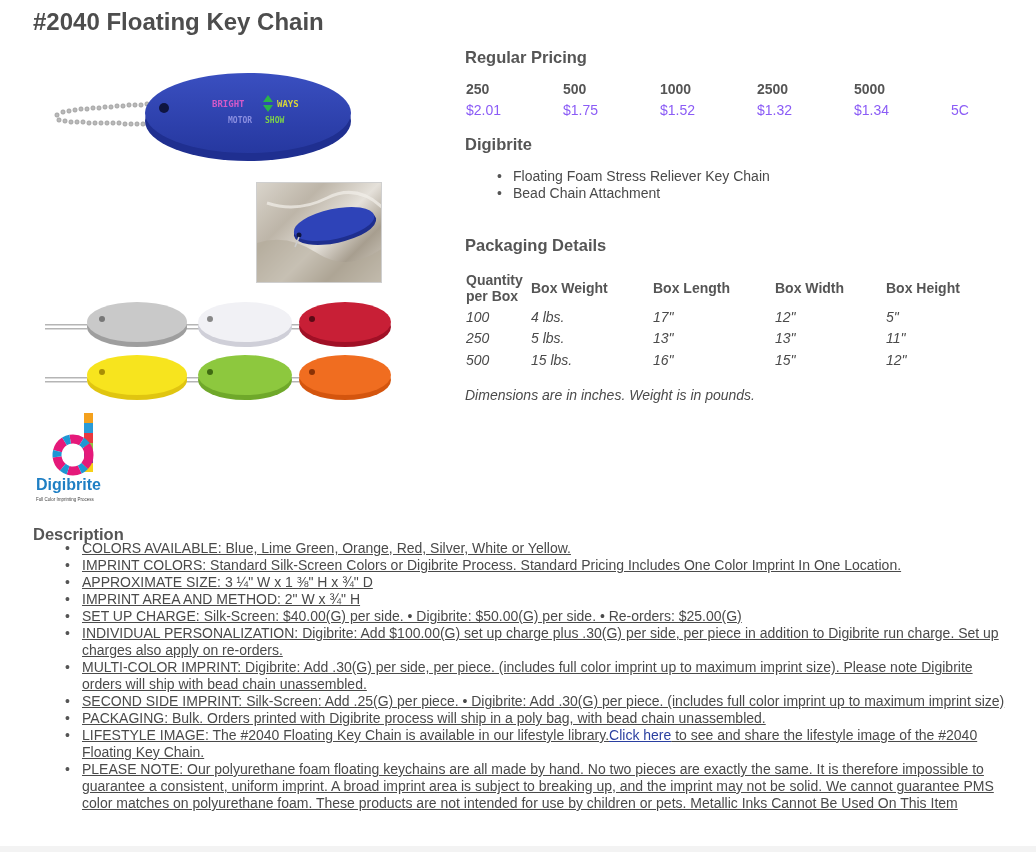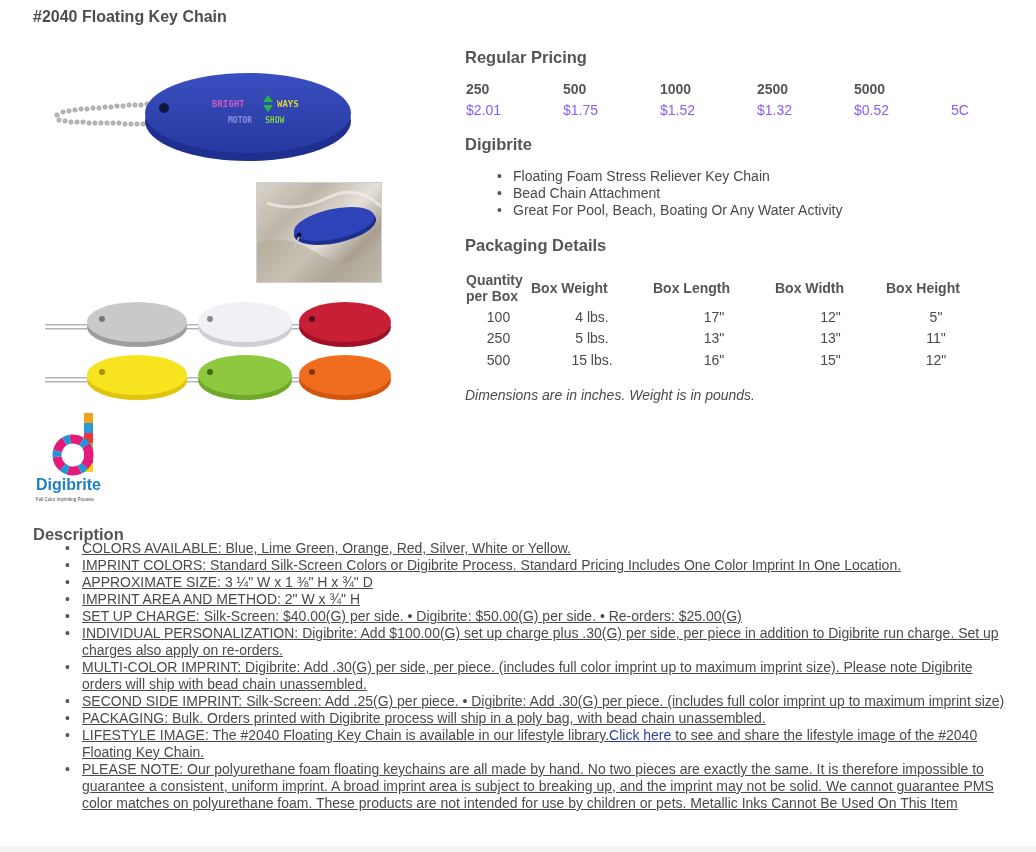--- a/index.html
+++ b/index.html
@@ -6,7 +6,7 @@
     html, body { width: 1036px; height: 852px; overflow: hidden; background: #ffffff; }
     body { font-family: "Liberation Sans", sans-serif; color: #4a4a4a; position: relative; }
 
-    .page-title { position: absolute; left: 33px; top: 8px; font-size: 16px; font-weight: bold; color: #4d4d4d; }
+    .page-title { position: absolute; left: 33px; top: 8px; font-size: 24px; font-weight: bold; color: #4d4d4d; }
 
     
     .main-image { position: absolute; left: 45px; top: 55px; width: 330px; height: 115px; }

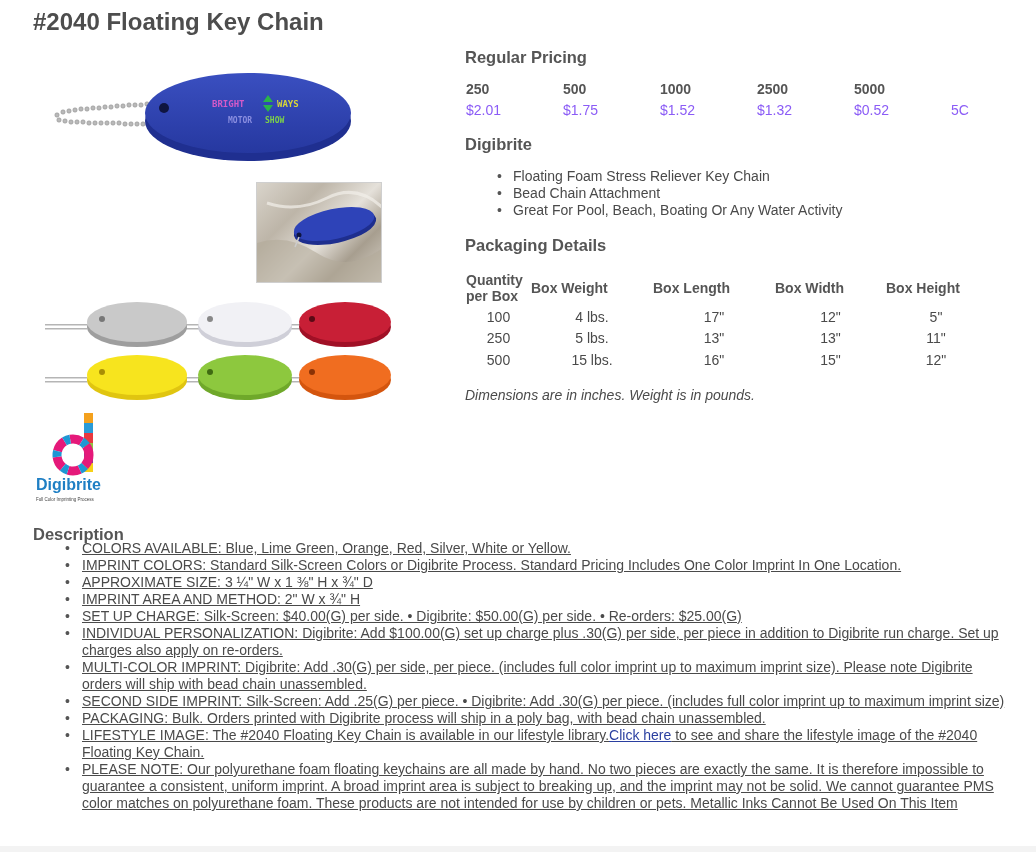--- a/index.html
+++ b/index.html
@@ -198,7 +198,7 @@
     <td>$1.75</td>
     <td>$1.52</td>
     <td>$1.32</td>
-    <td>$0.52</td>
+    <td>$1.34</td>
     <td>5C</td>
   </tr>
 </tbody>

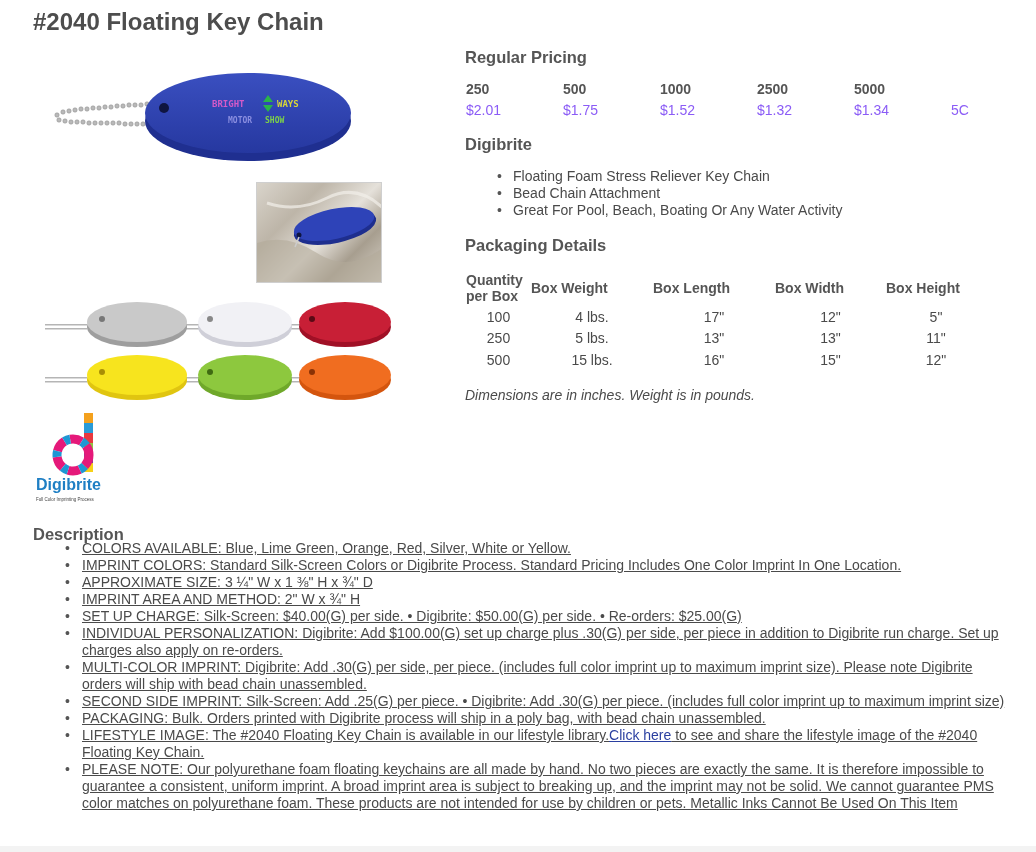--- a/index.html
+++ b/index.html
@@ -208,7 +208,6 @@
 <ul class="highlights-list">
   <li>Floating Foam Stress Reliever Key Chain</li>
   <li>Bead Chain Attachment</li>
-  <li>Great For Pool, Beach, Boating Or Any Water Activity</li>
 </ul>
 
 <h2 class="section-heading packaging-heading">Packaging Details</h2>

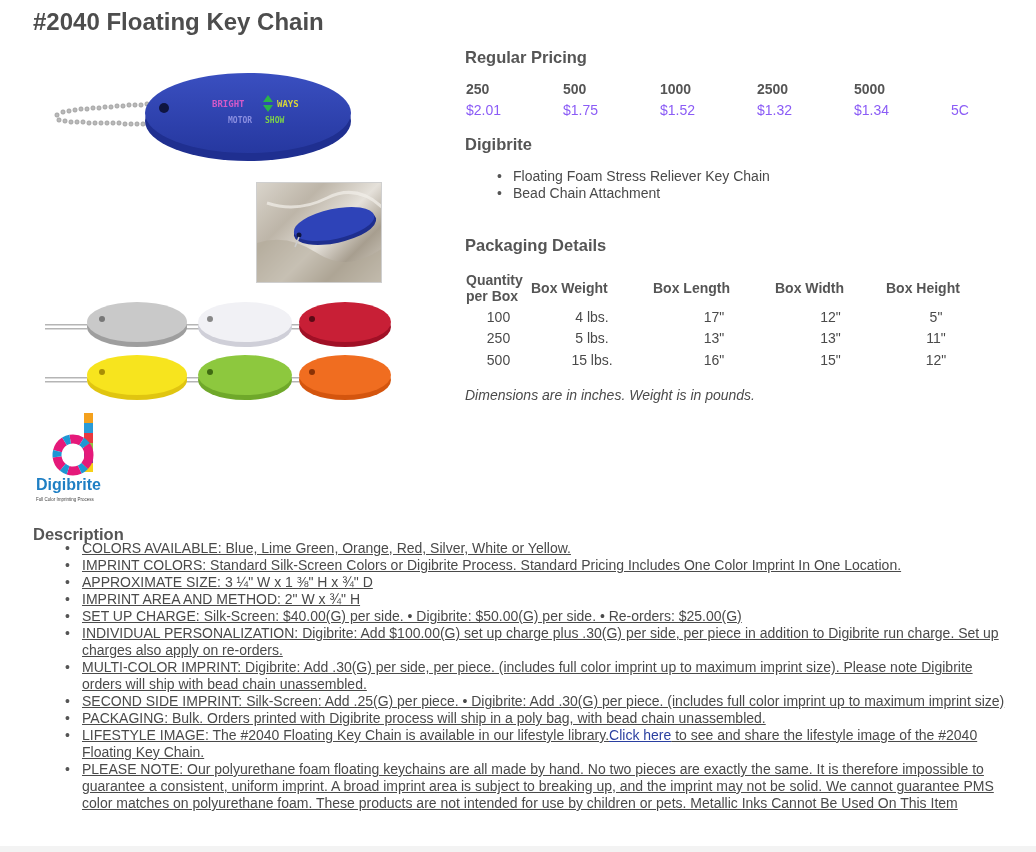--- a/index.html
+++ b/index.html
@@ -29,7 +29,7 @@
     .packaging-heading { position: absolute; left: 465px; top: 236px; }
     .pack-table { position: absolute; left: 466px; top: 270px; font-size: 14px; border-collapse: collapse; }
     .pack-table th { font-weight: bold; text-align: left; color: #555; padding: 0; line-height: 16px; vertical-align: middle; height: 36px; }
-    .pack-table td { padding: 0; height: 21.5px; text-align: center; }
+    .pack-table td { padding: 0; height: 21.5px; text-align: left; font-style: italic; }
     .k1 { width: 65px; } .k2 { width: 122px; } .k3 { width: 122px; } .k4 { width: 111px; } .k5 { width: 100px; }
     .pack-note { position: absolute; left: 465px; top: 387px; font-size: 14px; font-style: italic; color: #4a4a4a; }
 

